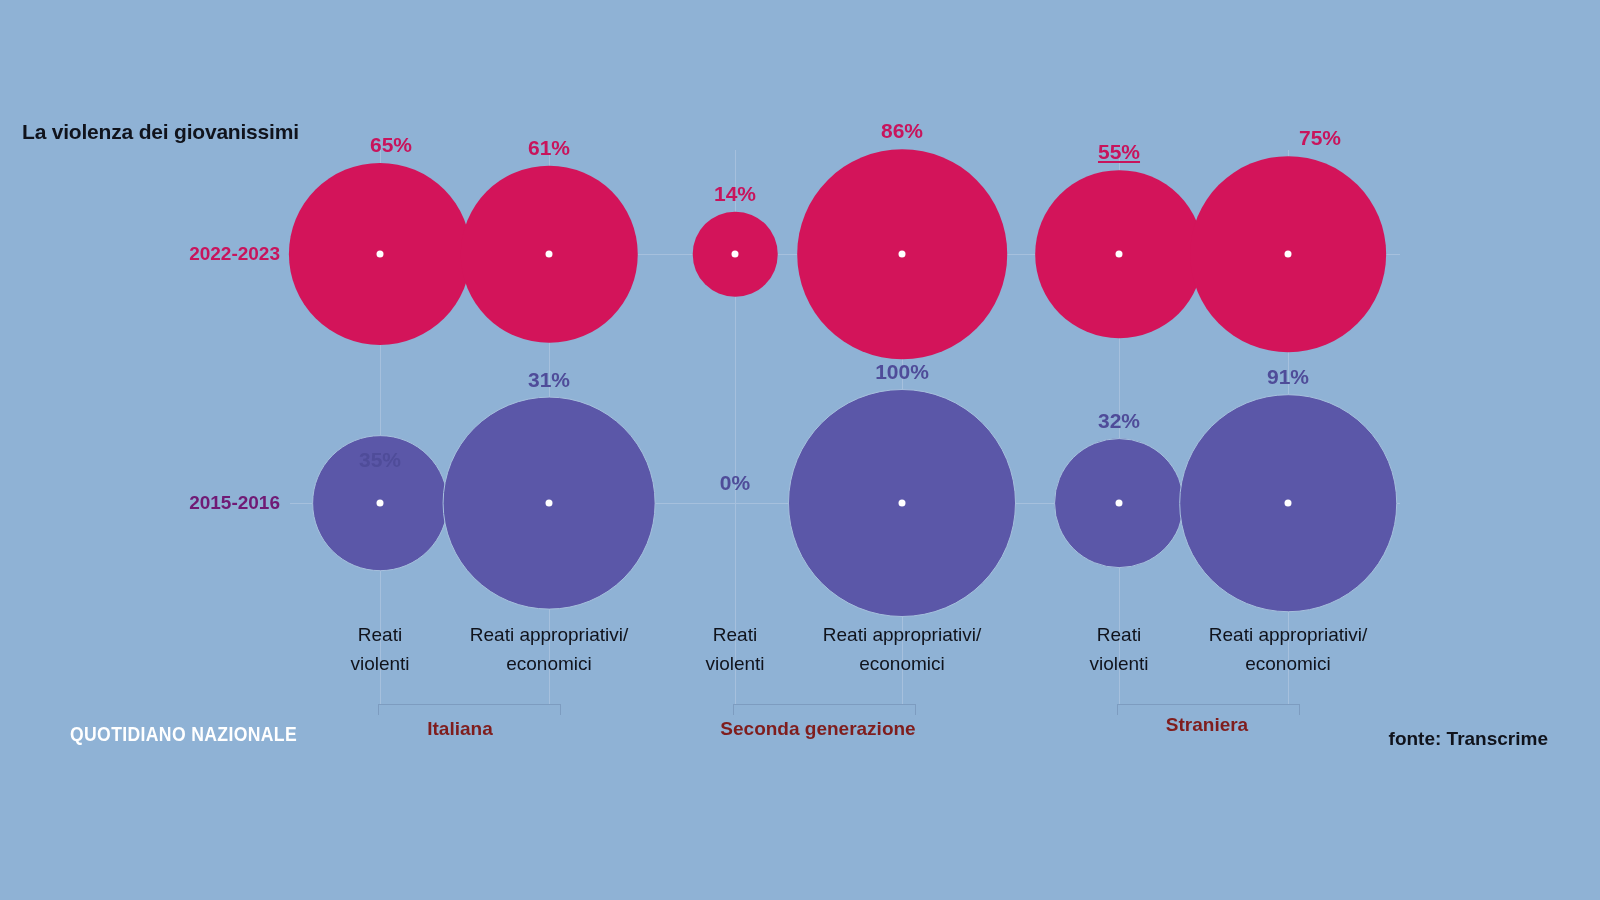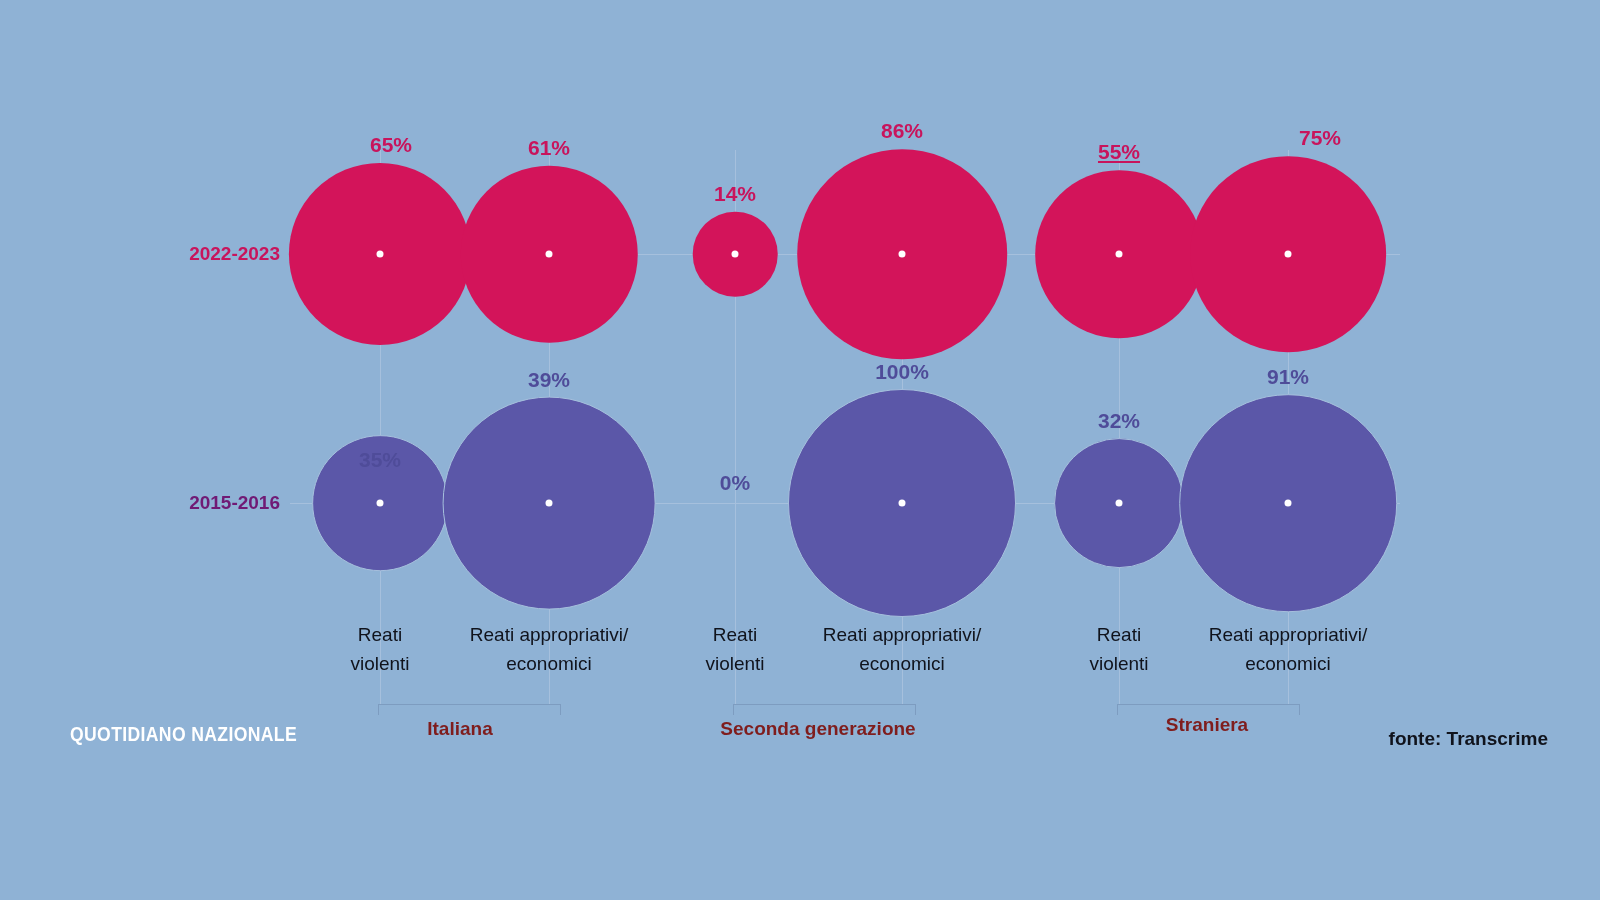--- a/index.html
+++ b/index.html
@@ -144,6 +144,7 @@
 
 <div id="infographic">
 
+  <div id="chart-title">La violenza dei giovanissimi</div>
 
   <div id="plot-area">
       <div class="gridline-h" style="left: 290px; top: 254px; width: 1110px;"></div>

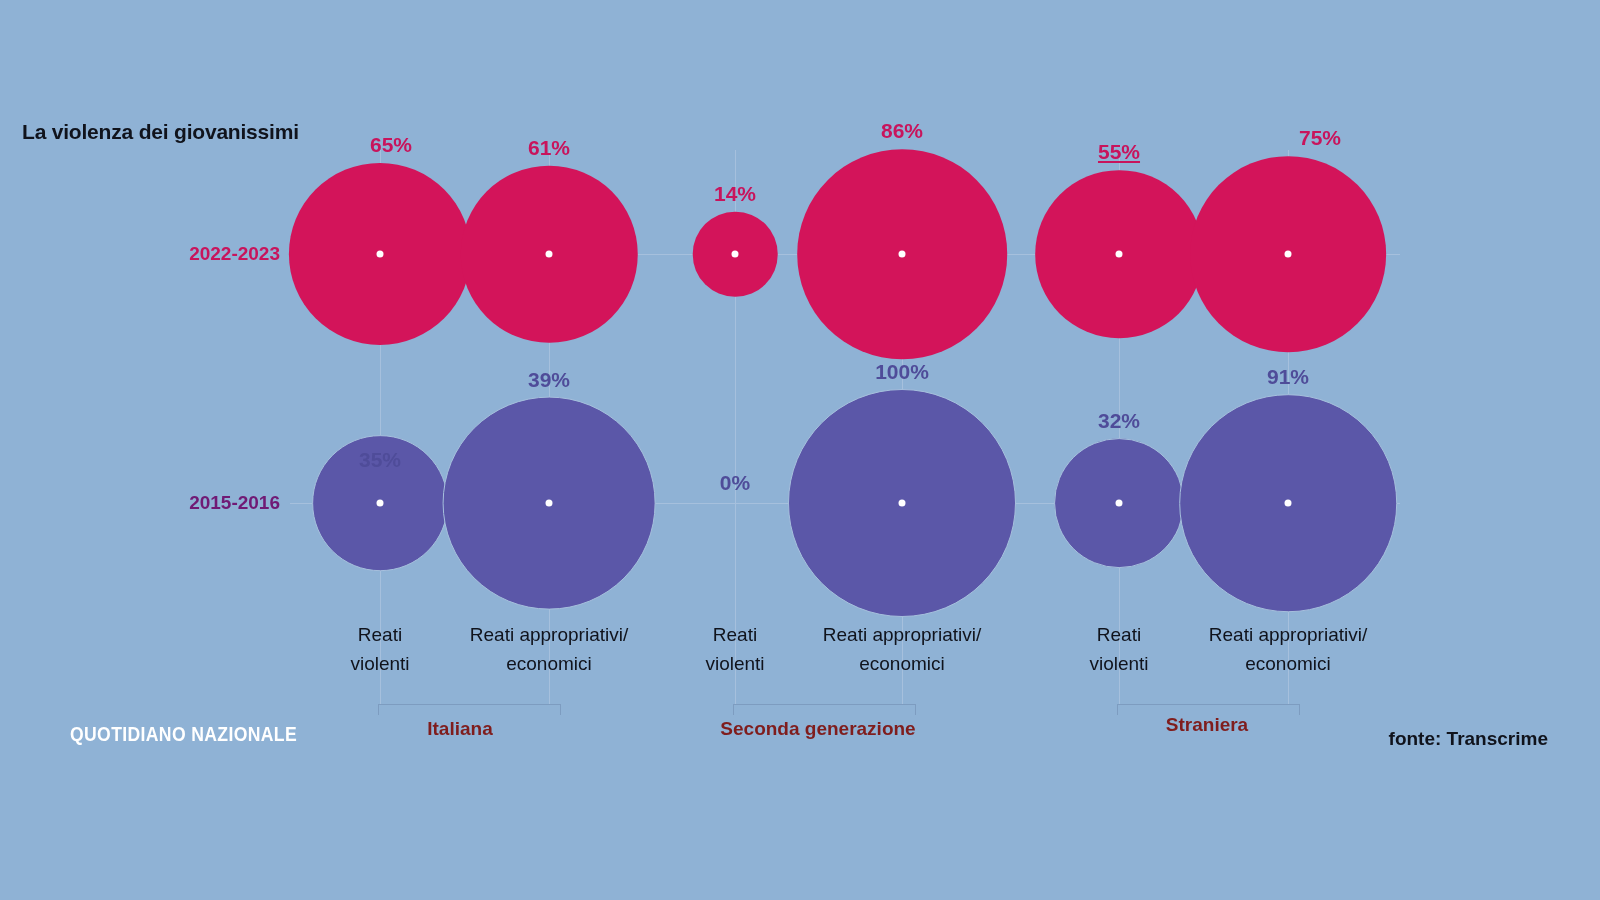--- a/index.html
+++ b/index.html
@@ -178,7 +178,7 @@
       <div class="bubble-value c-purple" style="left: 380px; top: 444px; margin-top: 28px;">35%</div>
       <div class="bubble c-purple" style="left: 549px; top: 503px; width: 210.799px; height: 210.799px;"></div>
       <div class="bubble-dot" style="left: 549px; top: 503px;"></div>
-      <div class="bubble-value c-purple" style="left: 549px; top: 391.601px;">39%</div>
+      <div class="bubble-value c-purple" style="left: 549px; top: 391.601px;">31%</div>
       <div class="bubble-value inline c-purple" style="left: 735px; top: 483px;">0%</div>
       <div class="bubble c-purple" style="left: 902px; top: 503px; width: 226px; height: 226px;"></div>
       <div class="bubble-dot" style="left: 902px; top: 503px;"></div>

